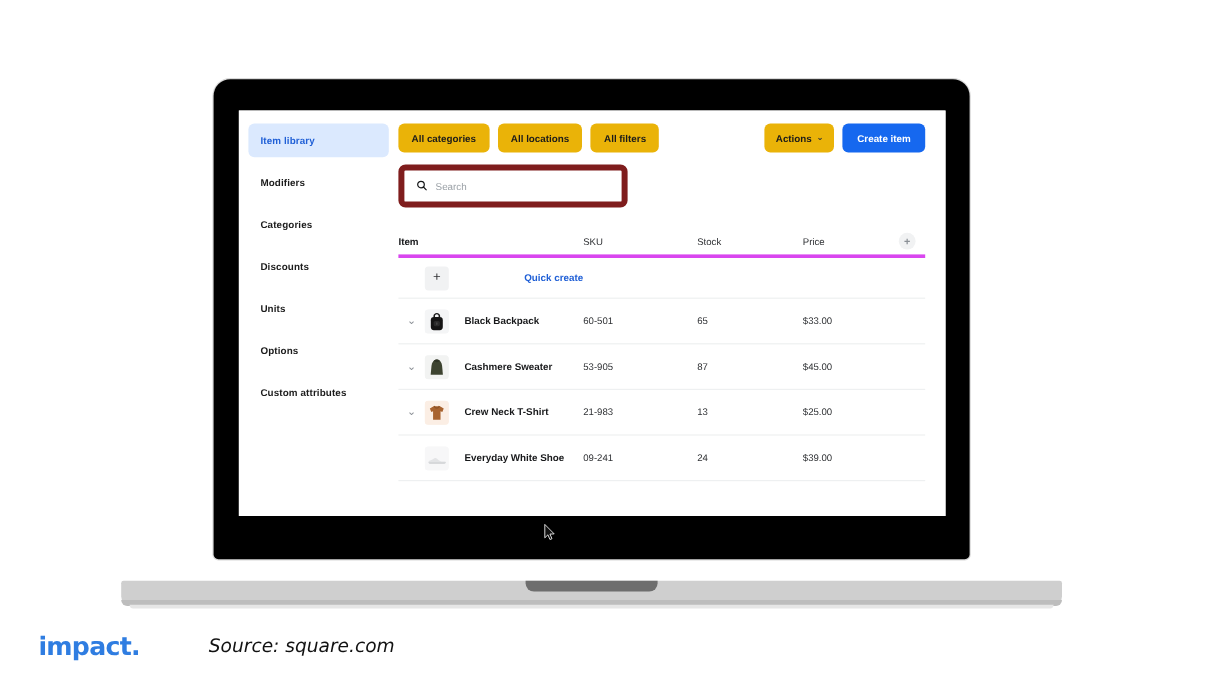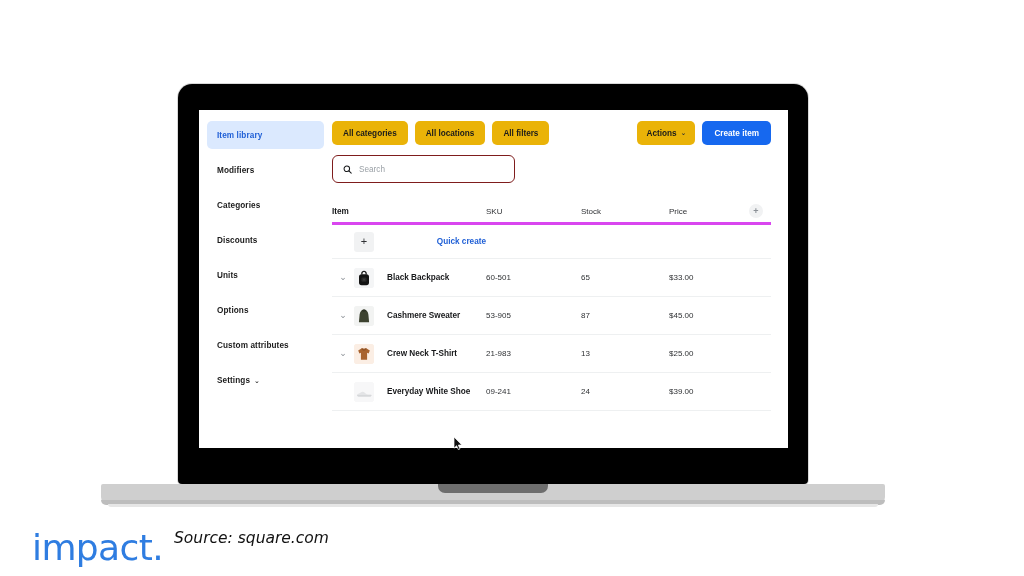--- a/index.html
+++ b/index.html
@@ -11,7 +11,7 @@
   .stage{position:relative;width:1024px;height:576px;background:#fff;}
 
   
-  .laptop{position:absolute;left:178px;top:84px;width:630px;height:400px;}
+  .laptop{position:absolute;left:178px;top:66px;width:630px;height:400px;}
   .bezel{
     position:absolute;inset:0;background:#000;
     border-radius:14px 14px 4px 4px;

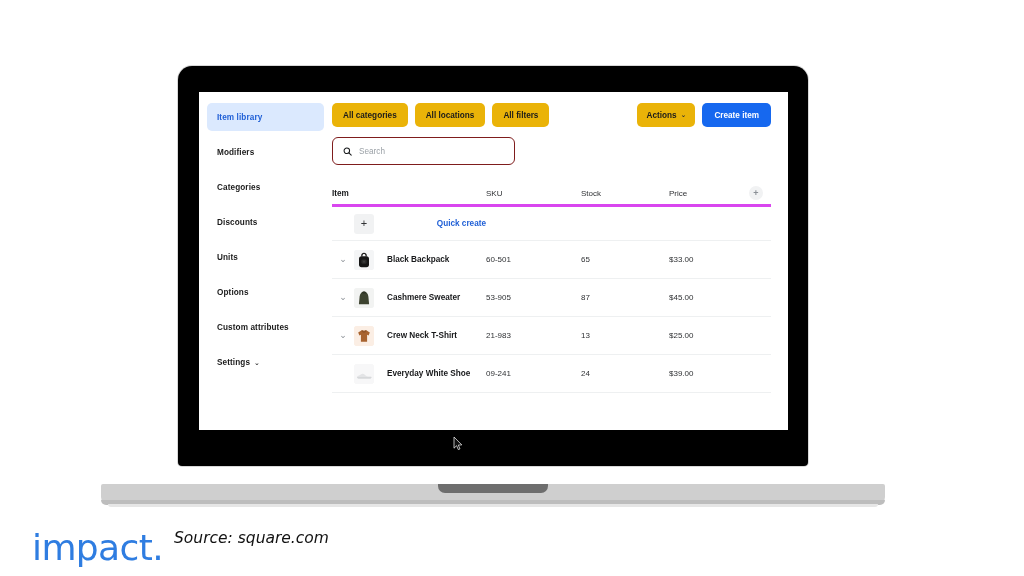--- a/index.html
+++ b/index.html
@@ -70,7 +70,7 @@
 
   
   .search-wrap{margin-top:10px;width:161px;height:26px;
-    border:1px solid #7f1d1d;border-radius:6px;
+    border:5px solid #7f1d1d;border-radius:6px;
     display:flex;align-items:center;padding:0 10px;gap:7px;background:#fff;}
   .search-ph{font-size:8.2px;color:#9aa0a6;}
   .mag{display:block;}

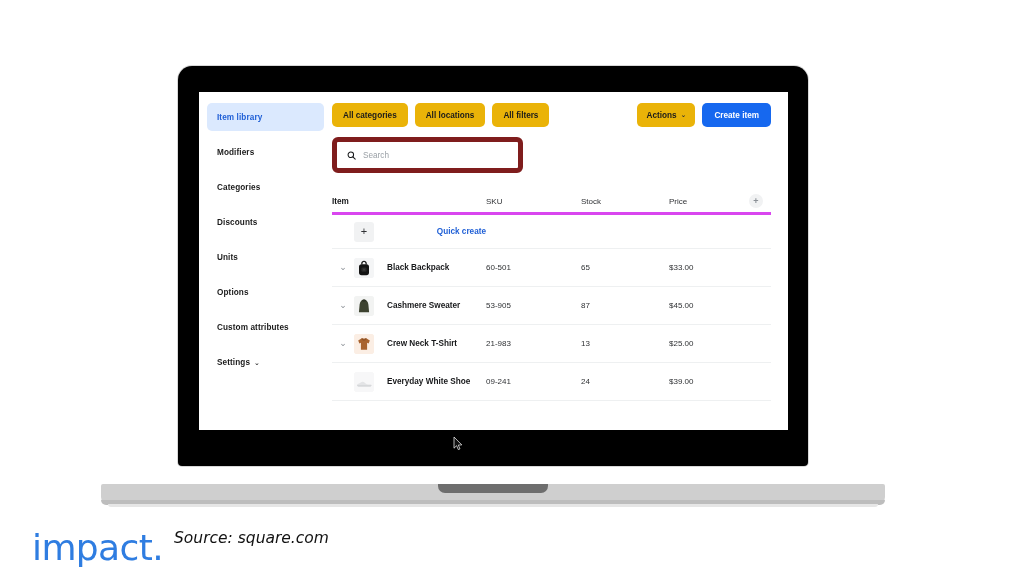--- a/index.html
+++ b/index.html
@@ -164,10 +164,6 @@
           <div class="nav-item" style="margin-top:7px;">
             <span>Custom attributes</span>
           </div>
-          <div class="nav-item" style="margin-top:7px;">
-            <span>Settings</span>
-            <span class="chev">⌄</span>
-          </div>
         </nav>
 
         <section class="main">

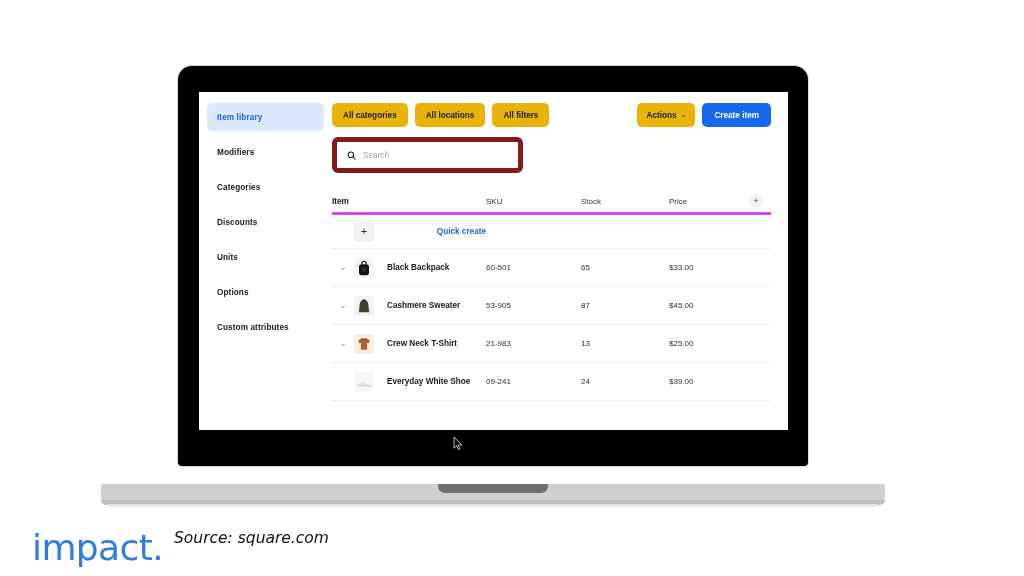--- a/index.html
+++ b/index.html
@@ -121,7 +121,7 @@
   
   .brand{
     position:absolute;left:32px;top:527px;
-    font-size:36px;font-weight:400;color:#2f7de1;letter-spacing:-.6px;
+    font-size:21px;font-weight:700;color:#2f7de1;letter-spacing:-.6px;
     font-family:"DejaVu Sans",sans-serif;
   }
   .brand .dot{color:#2f7de1;}

